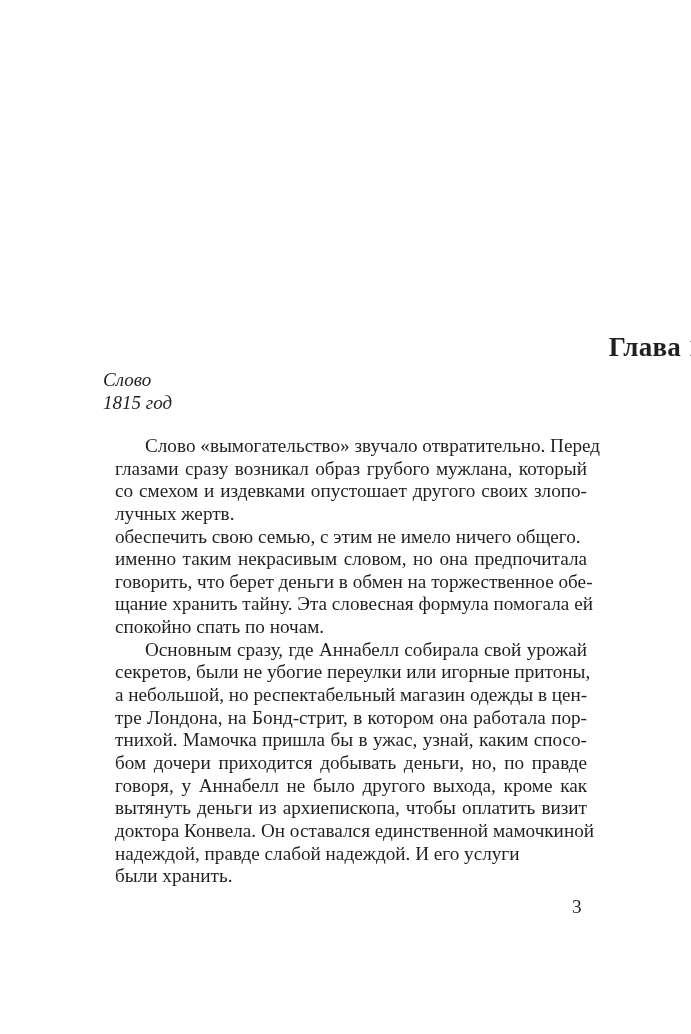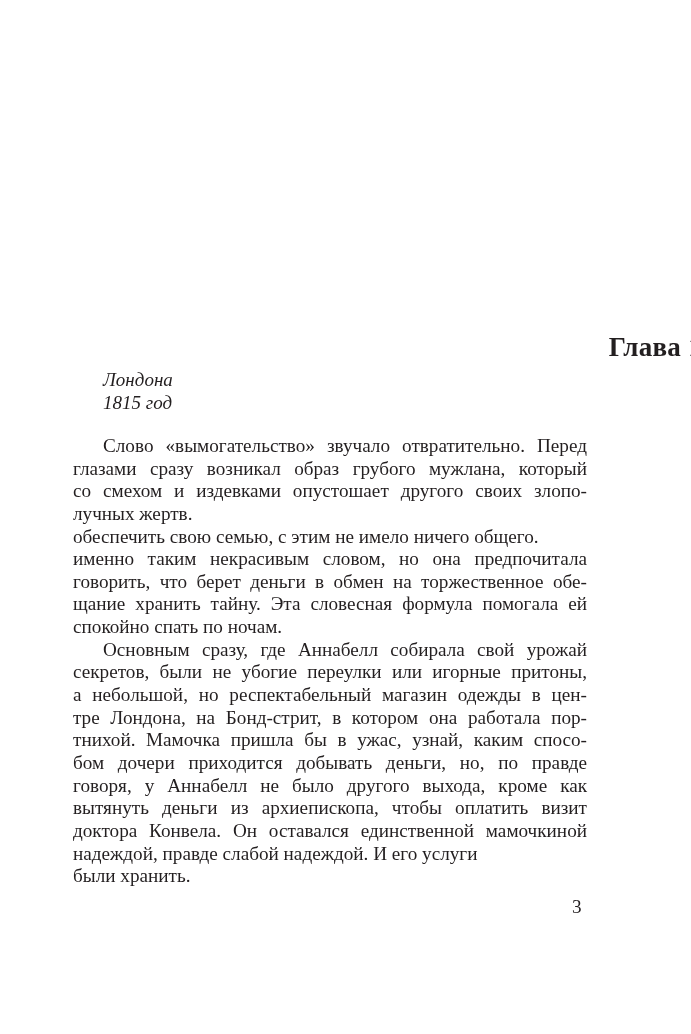--- a/index.html
+++ b/index.html
@@ -74,7 +74,7 @@
   <h1 class="chapter-title">Глава 1</h1>
 
   <div class="epigraph">
-    <div>Лондона</div>
+    <div>Слово</div>
     <div>1815 год</div>
   </div>
 

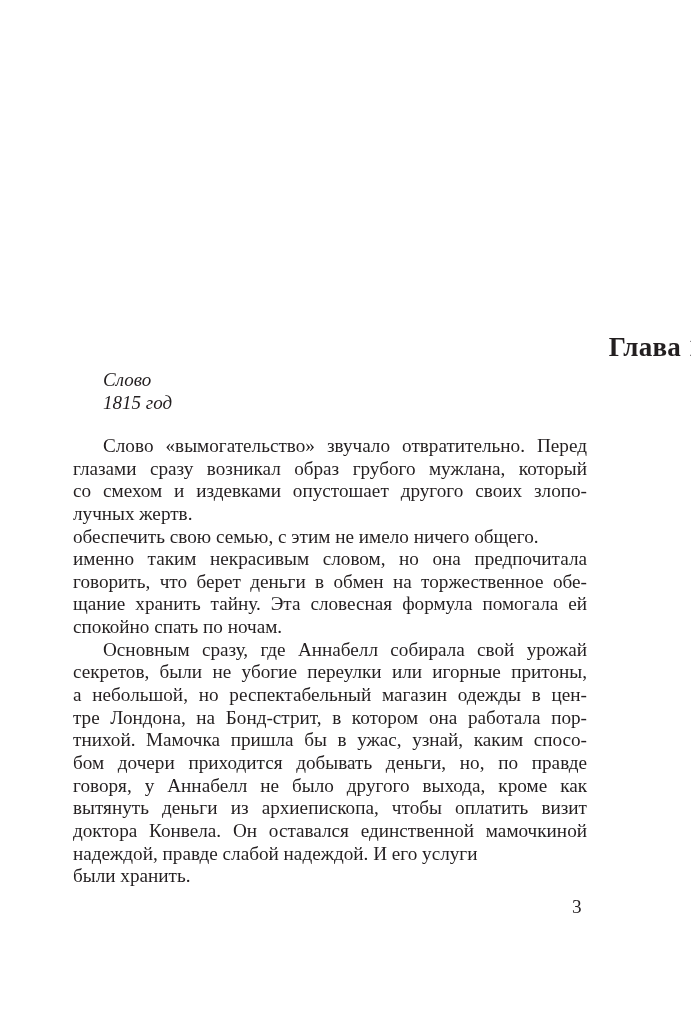--- a/index.html
+++ b/index.html
@@ -56,6 +56,7 @@
       text-align: justify;
       text-align-last: justify;
       height: 22.65px;
+      margin-left: 42px;
     }
     .line.indent { padding-left: 30px; }
     .line.last { text-align-last: left; }

